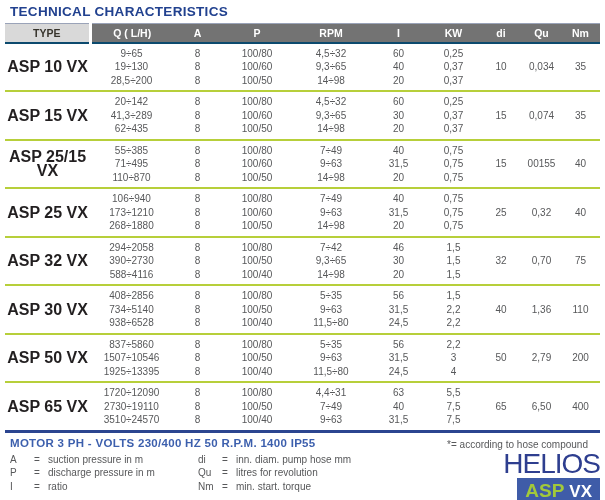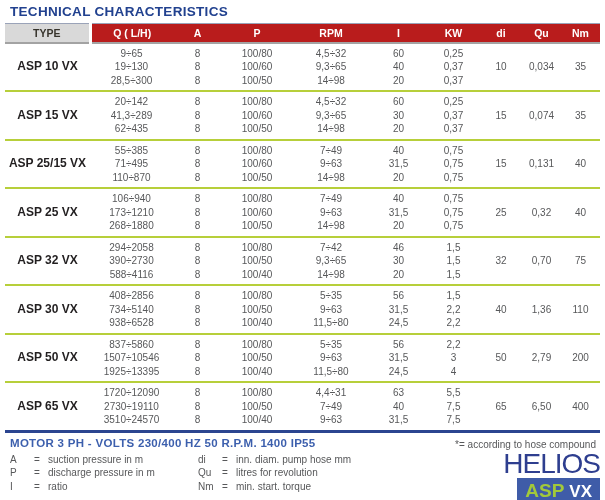--- a/index.html
+++ b/index.html
@@ -20,7 +20,7 @@
     border-collapse: collapse; table-layout: fixed;
     width: 595px; margin-left: 5px;
   }
-  thead tr { border-top: 1px solid #9aa3b8; border-bottom: 2px solid #a3a3a3; margin-top: 45px; }
+  thead tr { border-top: 1px solid #9aa3b8; border-bottom: 2px solid #0c4a6e; margin-top: 45px; }
   thead th {
     font-size: 10.5px; font-weight: bold; height: 19px;
     background: #b91c1c; color: #ffffff; padding: 0; text-align: center;

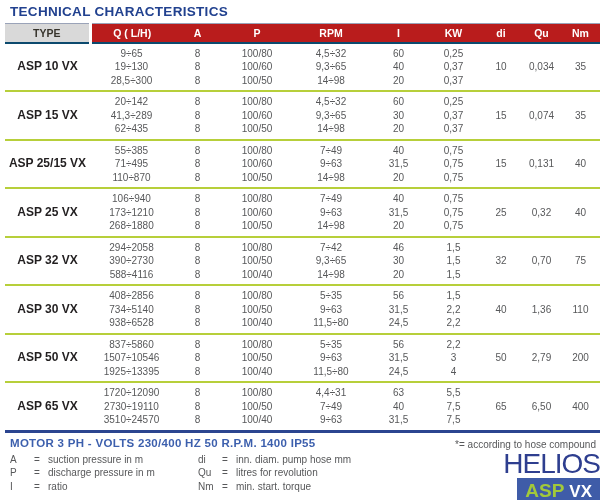--- a/index.html
+++ b/index.html
@@ -23,7 +23,7 @@
   thead tr { border-top: 1px solid #9aa3b8; border-bottom: 2px solid #0c4a6e; margin-top: 45px; }
   thead th {
     font-size: 10.5px; font-weight: bold; height: 19px;
-    background: #b91c1c; color: #ffffff; padding: 0; text-align: center;
+    background: #737373; color: #ffffff; padding: 0; text-align: center;
   }
   thead th.type-h {
     background: #d9d9d9; color: #37342c; border-right: 3px solid #ffffff;

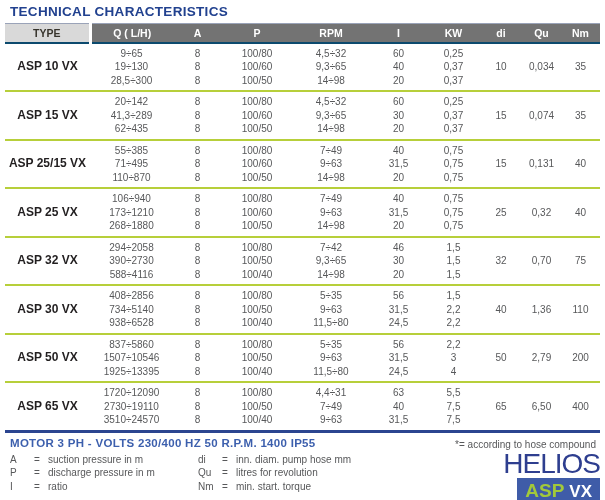--- a/index.html
+++ b/index.html
@@ -33,7 +33,7 @@
     padding: 3px 0; text-align: center; vertical-align: middle;
     font-size: 10px; color: #57585a; line-height: 13.5px;
   }
-  tbody td.type { font-size: 12px; font-weight: bold; color: #221f20; }
+  tbody td.type { font-size: 16px; font-weight: bold; color: #221f20; }
   tbody.sep td { border-top: 2px solid #b7cf3a; }
 
   .bottom-rule { width: 595px; height: 3px; background: #2b4590; margin: 0 0 0 5px; }

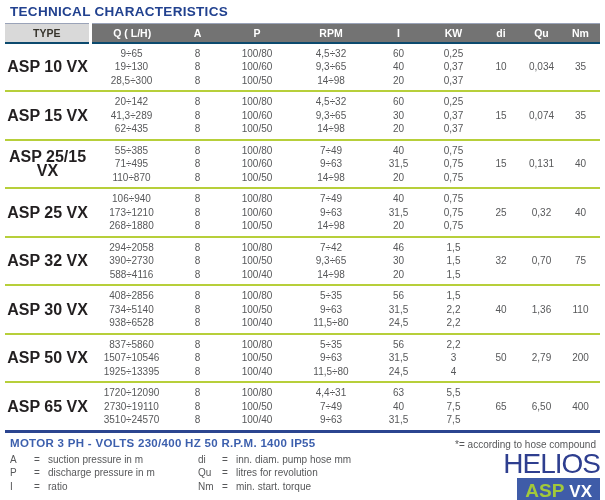--- a/index.html
+++ b/index.html
@@ -102,7 +102,7 @@
           <td>
             <div>9÷65</div>
             <div>19÷130</div>
-            <div>28,5÷300</div>
+            <div>28,5÷200</div>
           </td>
           <td>
             <div>8</div>

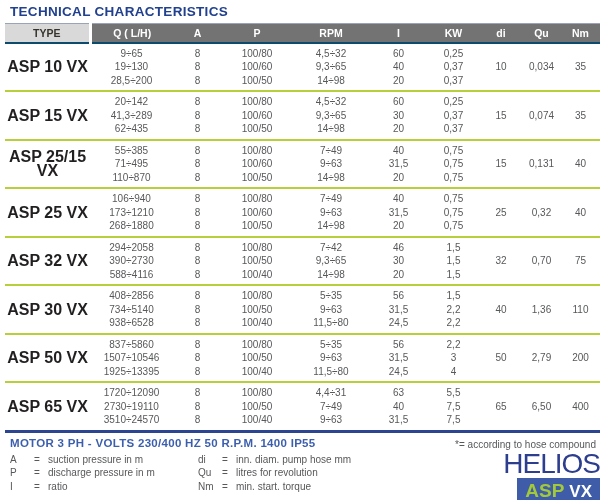--- a/index.html
+++ b/index.html
@@ -206,7 +206,7 @@
             <div>0,75</div>
           </td>
           <td>15</td>
-          <td>0,131</td>
+          <td>00155</td>
           <td>40</td>
         </tr>
       </tbody>

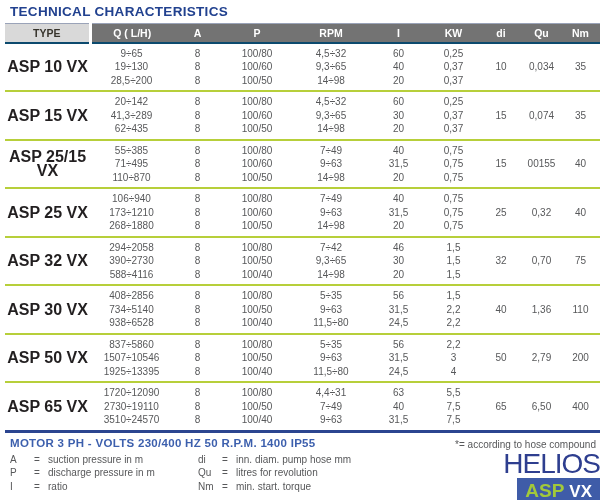--- a/index.html
+++ b/index.html
@@ -49,7 +49,7 @@
   ul.legend li .k { width: 24px; }
   ul.legend li .eq { width: 14px; }
 
-  .note { position: absolute; top: 2px; right: 4px; font-size: 10px; color: #57585a; }
+  .note { position: absolute; top: 2px; right: 12px; font-size: 10px; color: #57585a; }
   .brand { position: absolute; top: 13px; right: 0; text-align: right; }
   .brand-name {
     color: #2e3e8f; font-weight: normal; font-size: 28px;

